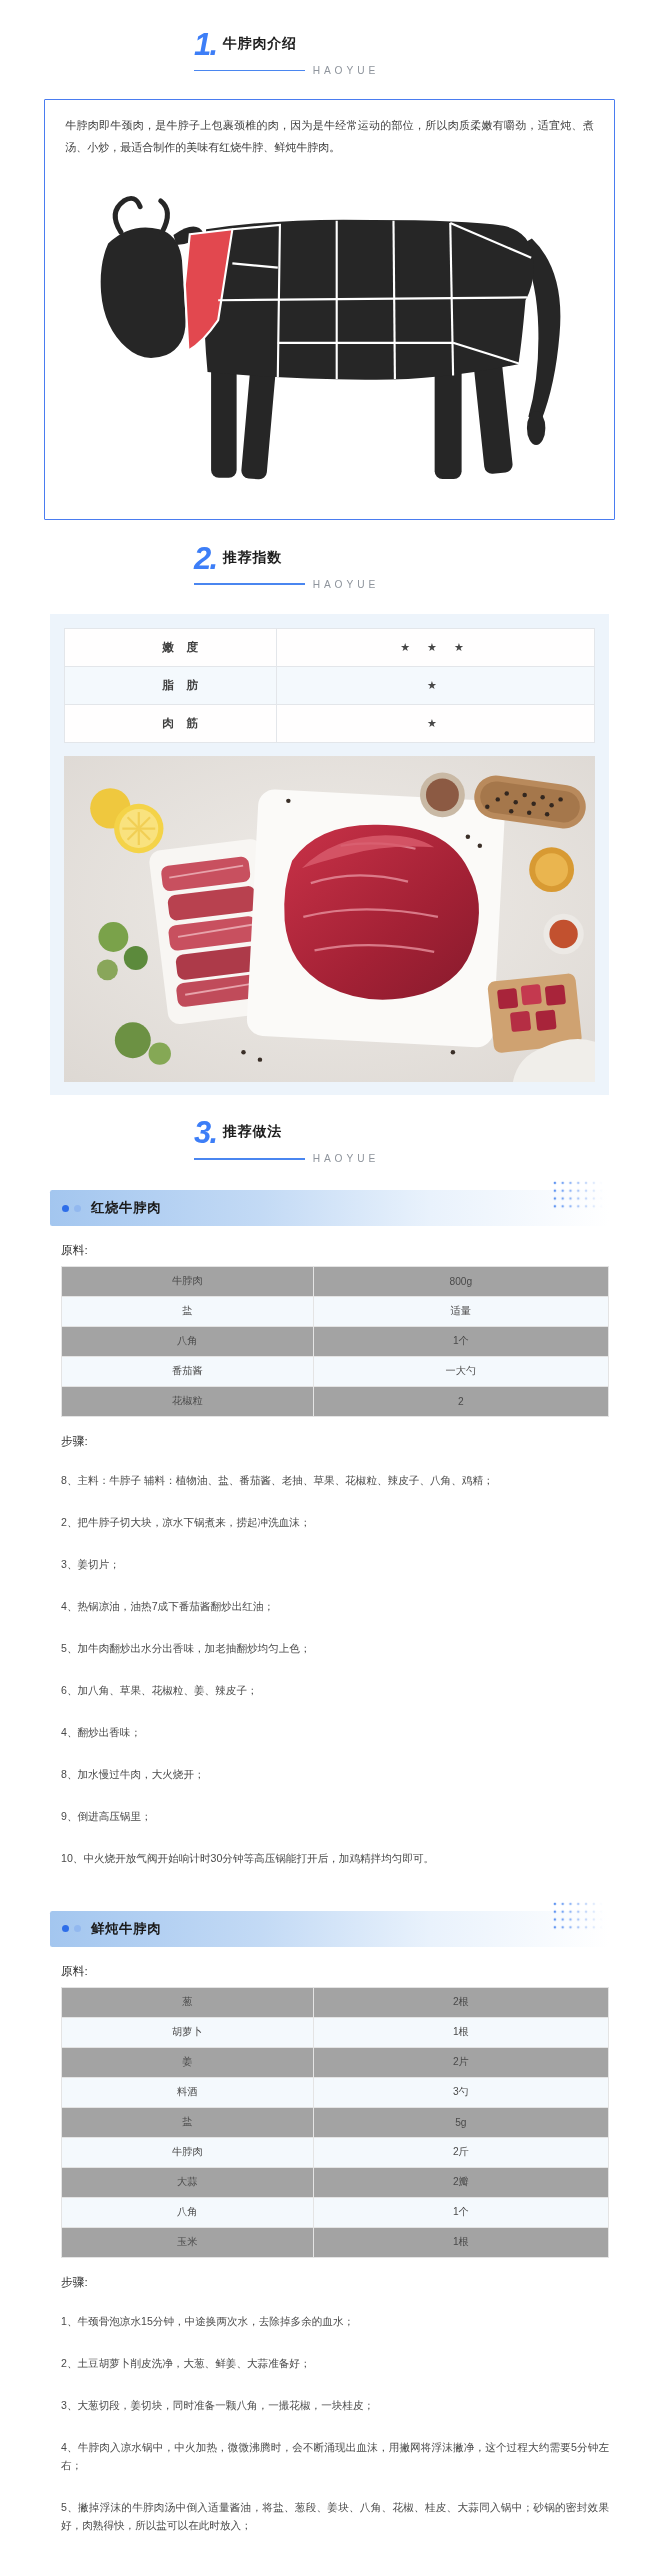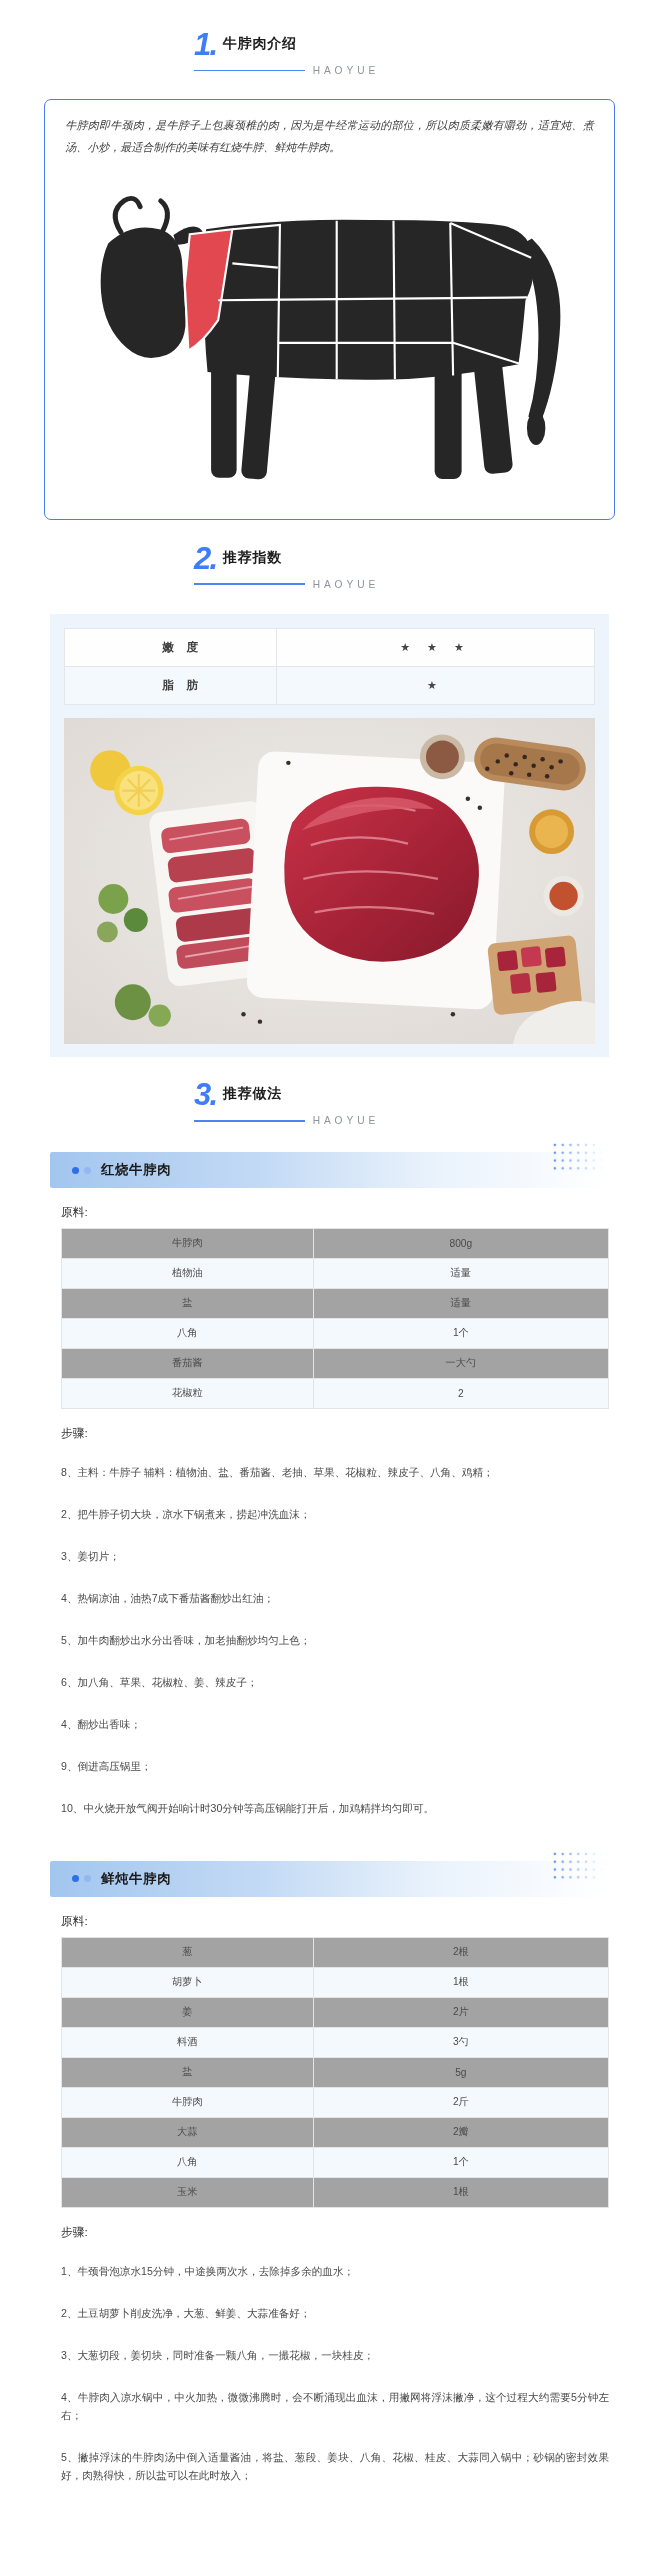--- a/index.html
+++ b/index.html
@@ -17,7 +17,7 @@
   .haoyue-text { color:#8e949c; font-size:10.2px; letter-spacing:3.9px; vertical-align:middle; }
 
   
-  .intro-box { margin:22px 44px 0; border:1.6px solid #4a7cf0; border-radius:7px; padding:15.7px 20.3px 11px;font-style:italic; }
+  .intro-box { margin:22px 44px 0; border:1.6px solid #4a7cf0; border-radius:1px; padding:15.7px 20.3px 11px; }
   .intro-text { font-size:11px; color:#3c3c3c; line-height:1.95; text-align:justify; }
   .cow-wrap { padding:6.3px 1.6px 3.1px; }
   .cow-wrap svg { display:block; width:100%; height:auto; }

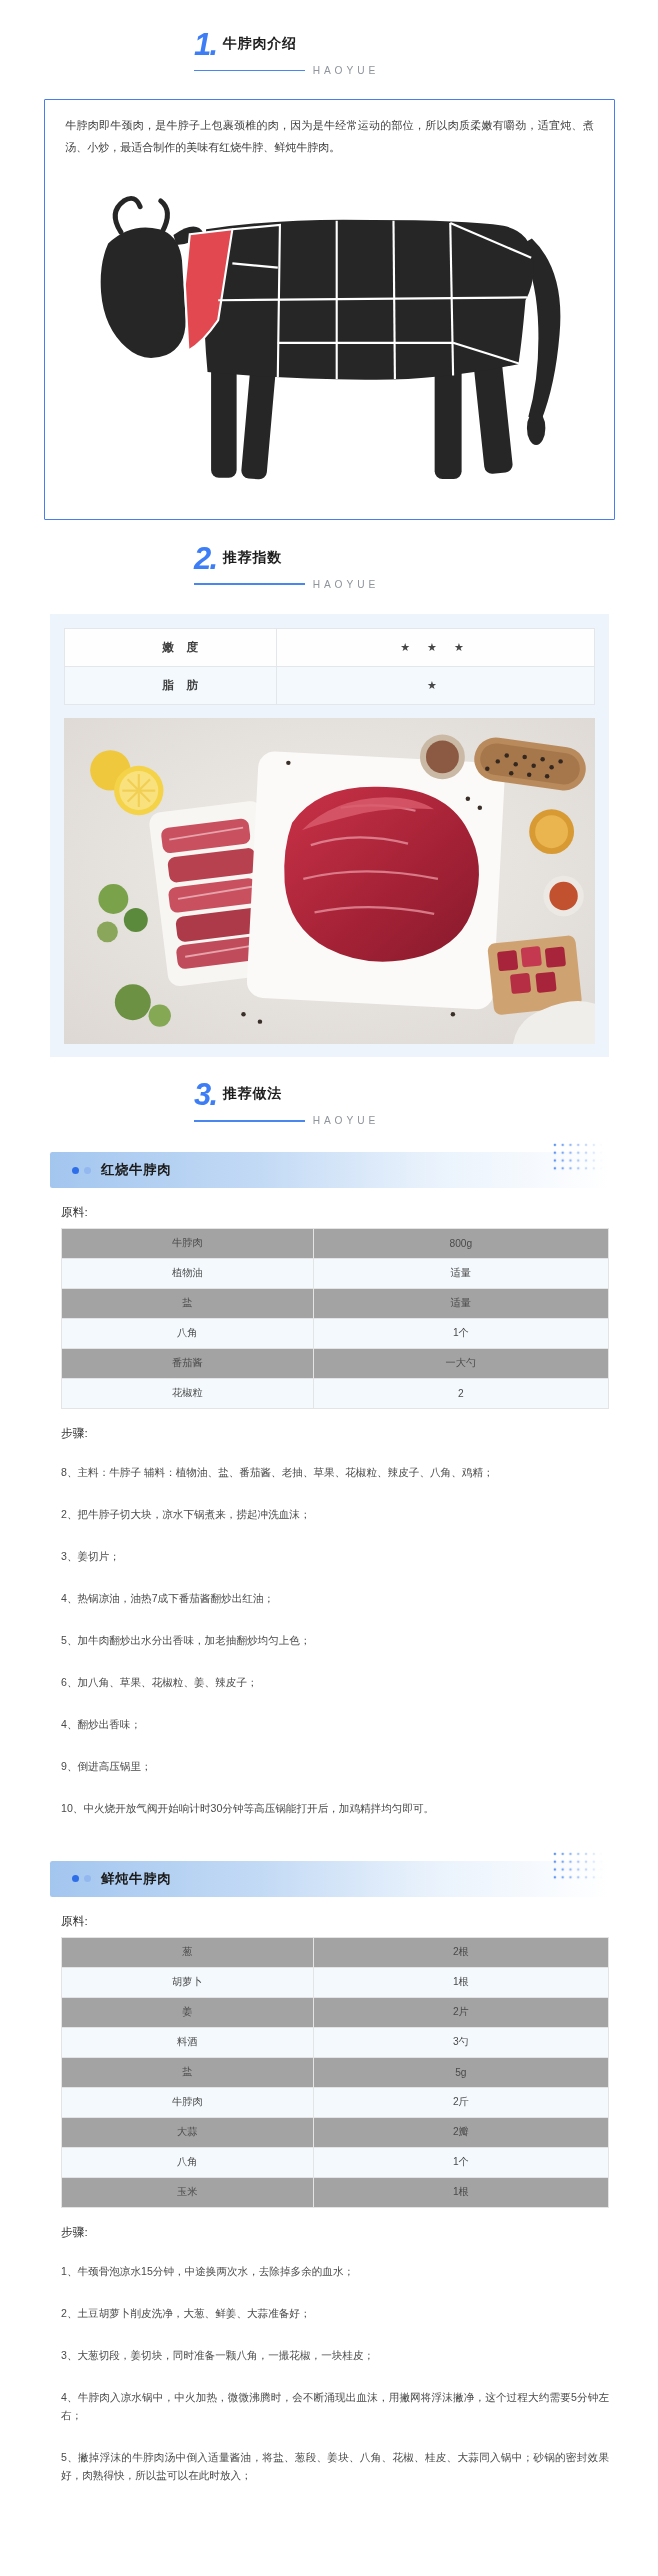--- a/index.html
+++ b/index.html
@@ -130,6 +130,10 @@
         <td class="rl">脂 肪</td>
         <td class="rv">★</td>
       </tr>
+      <tr>
+        <td class="rl">肉 筋</td>
+        <td class="rv">★</td>
+      </tr>
     </tbody>
       </table>
 

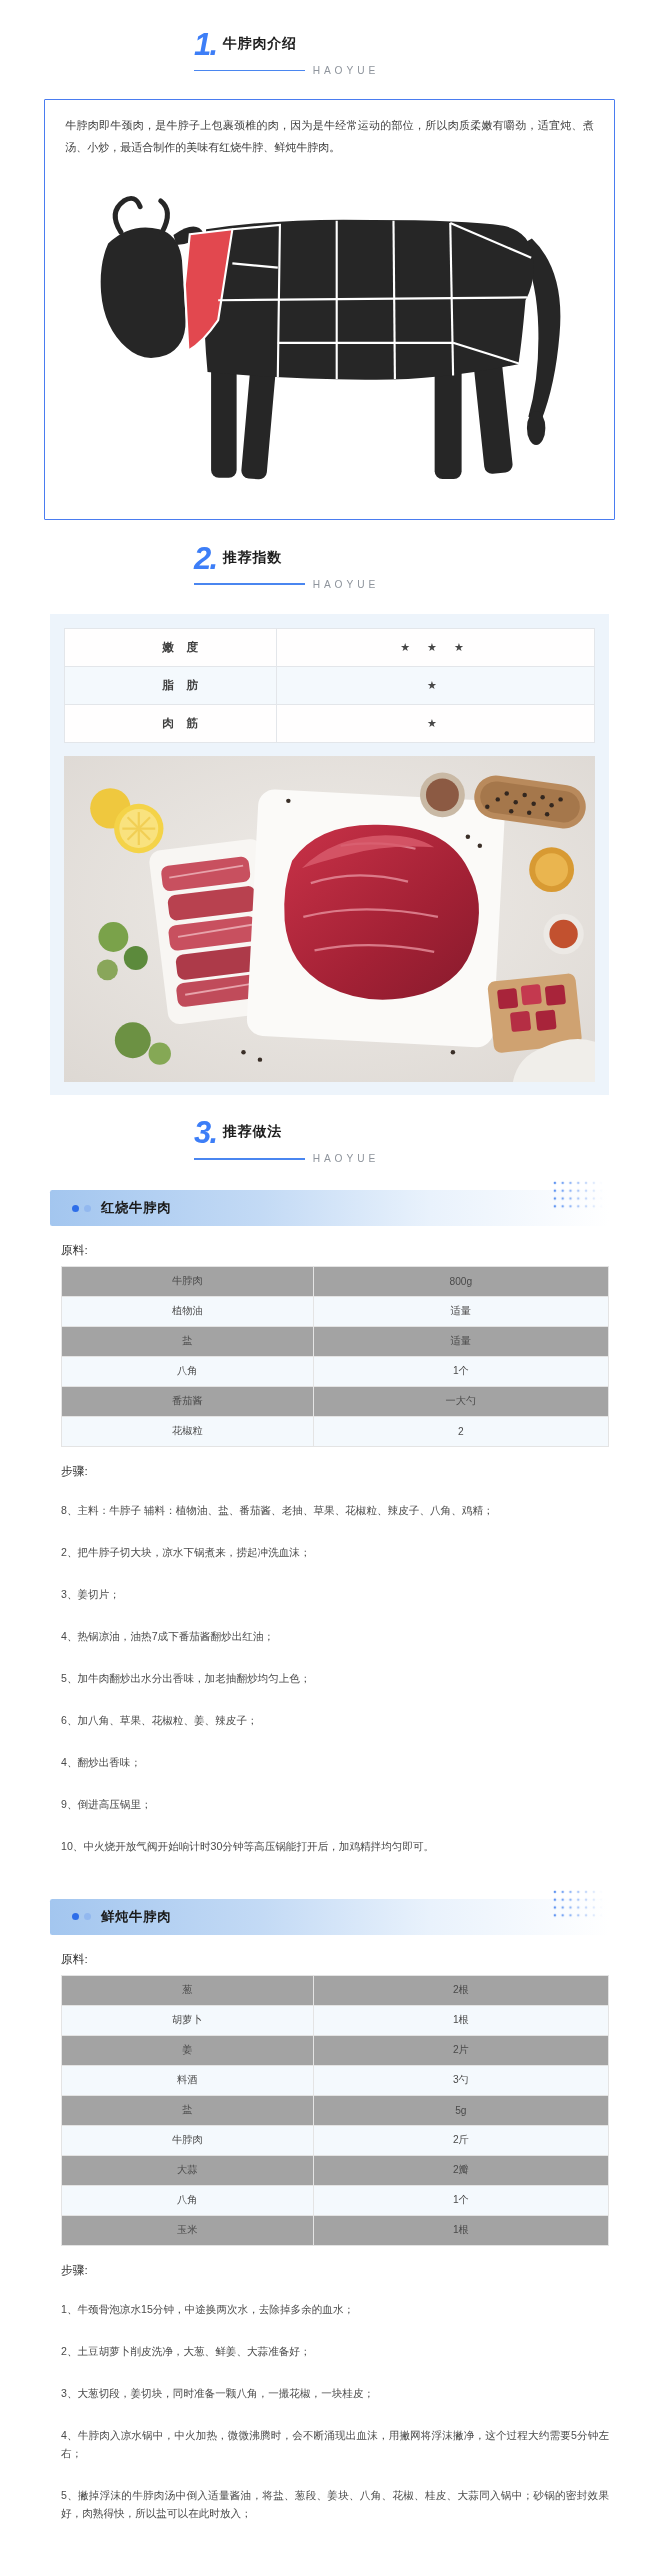--- a/index.html
+++ b/index.html
@@ -36,7 +36,7 @@
   .card { margin:25px 50px 0; }
   .card-head { position:relative; height:36px; border-radius:2.3px;
     background:linear-gradient(90deg,#a3c6ef 0%,#c3daf5 38%,#e9f2fc 68%,#ffffff 100%);
-    display:flex; align-items:center; padding-left:22px; }
+    display:flex; align-items:center; padding-left:12px; }
   .head-dot1 { width:7px; height:7px; border-radius:50%; background:#2e6ee9; flex:none; }
   .head-dot2 { width:7px; height:7px; border-radius:50%; background:#92b8ef; margin-left:4.7px; flex:none; }
   .card-title { margin-left:10.2px; font-size:13.3px; font-weight:bold; color:#1b1b1b; letter-spacing:0.8px; }

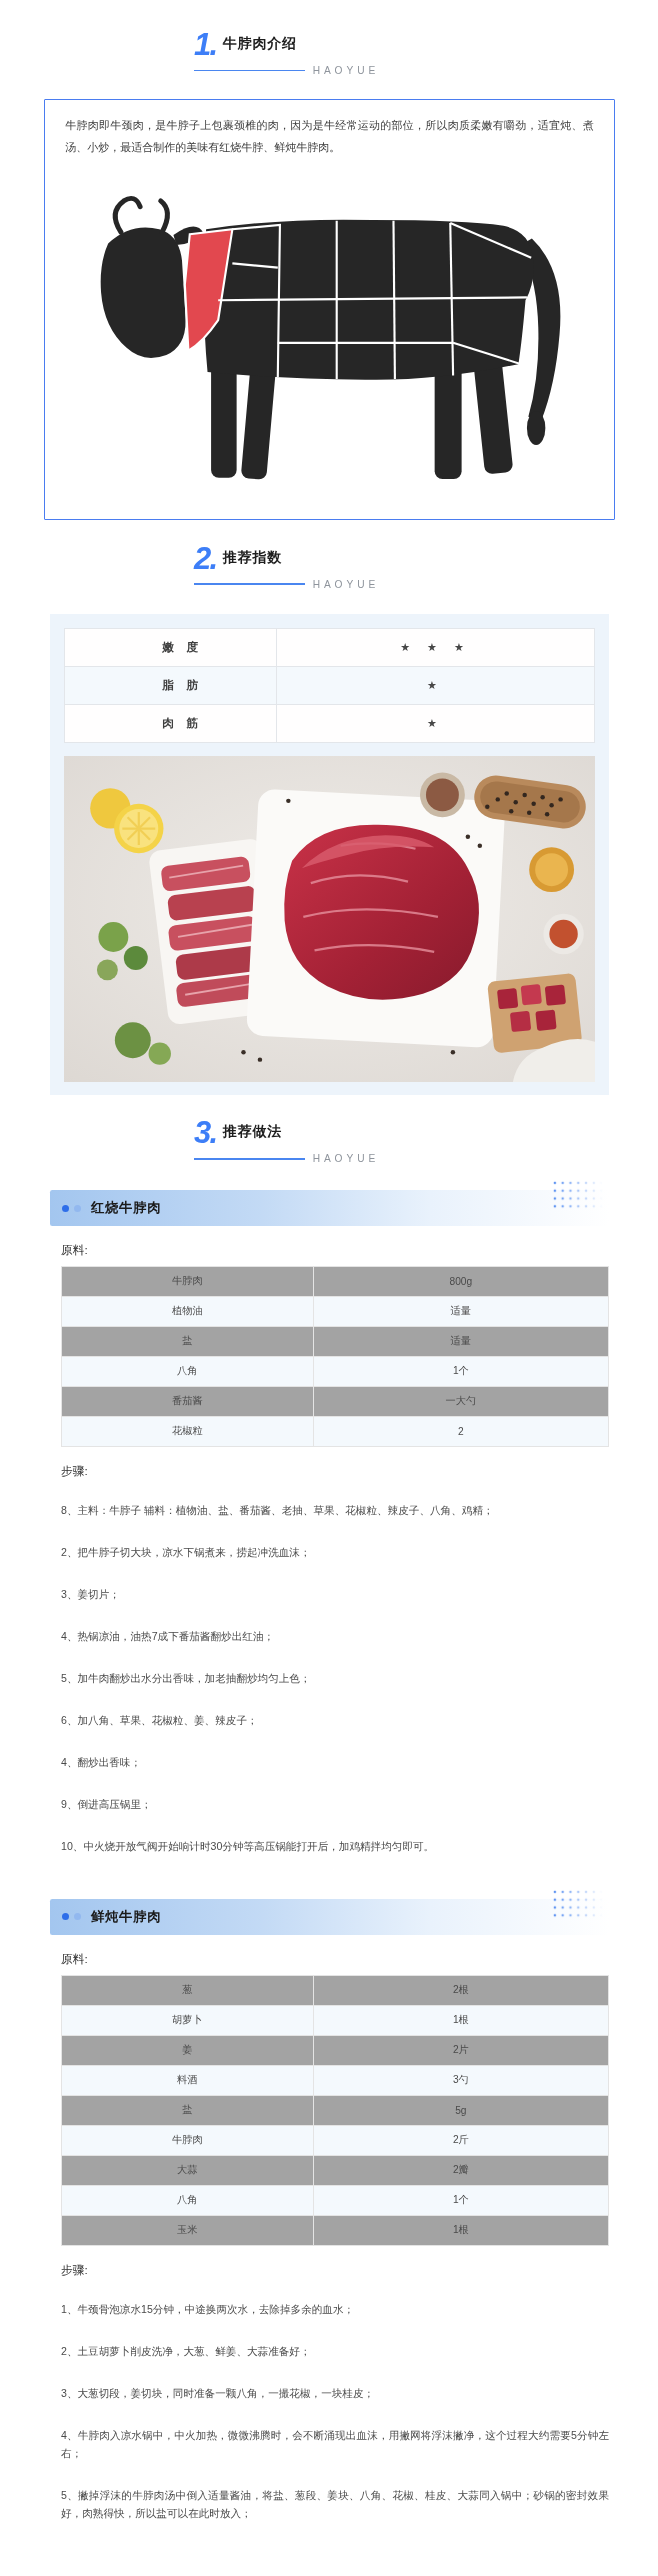--- a/index.html
+++ b/index.html
@@ -271,10 +271,6 @@
             <td>800g</td>
           </tr>
       <tr>
-            <td class="ing-name">植物油</td>
-            <td>适量</td>
-          </tr>
-      <tr>
             <td class="ing-name">盐</td>
             <td>适量</td>
           </tr>

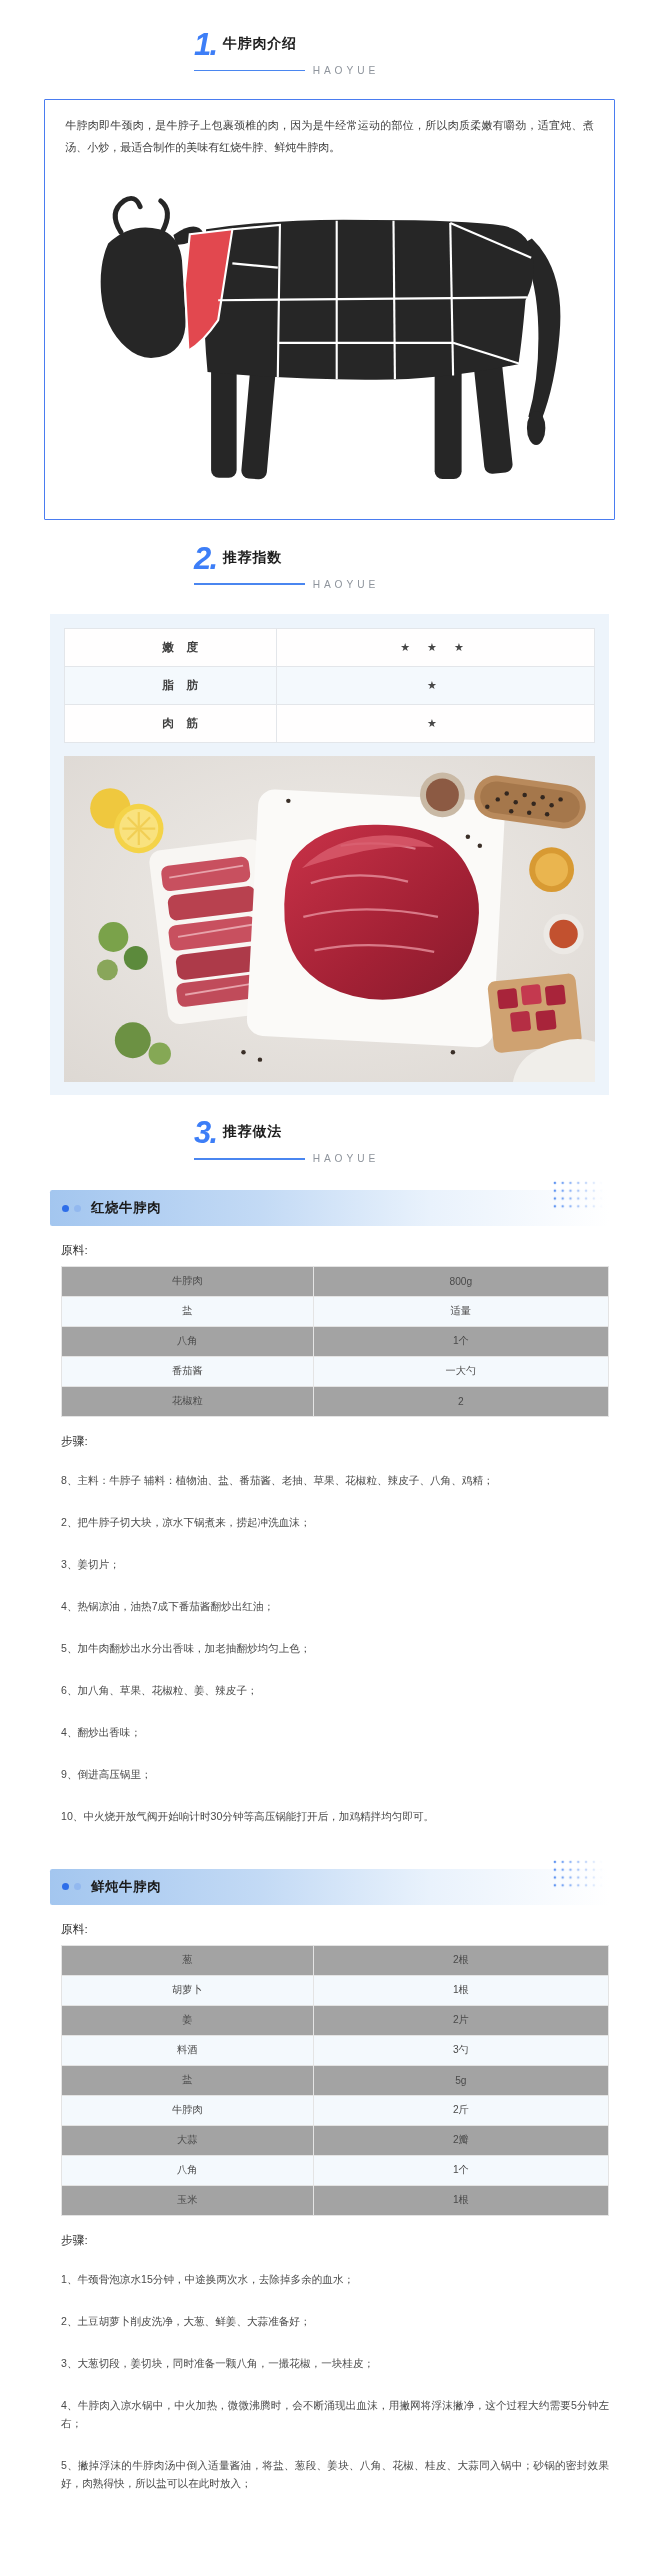--- a/index.html
+++ b/index.html
@@ -297,6 +297,7 @@
       <p class="step">5、加牛肉翻炒出水分出香味，加老抽翻炒均匀上色；</p>
       <p class="step">6、加八角、草果、花椒粒、姜、辣皮子；</p>
       <p class="step">4、翻炒出香味；</p>
+      <p class="step">8、加水慢过牛肉，大火烧开；</p>
       <p class="step">9、倒进高压锅里；</p>
       <p class="step">10、中火烧开放气阀开始响计时30分钟等高压锅能打开后，加鸡精拌均匀即可。</p>
     </div>

